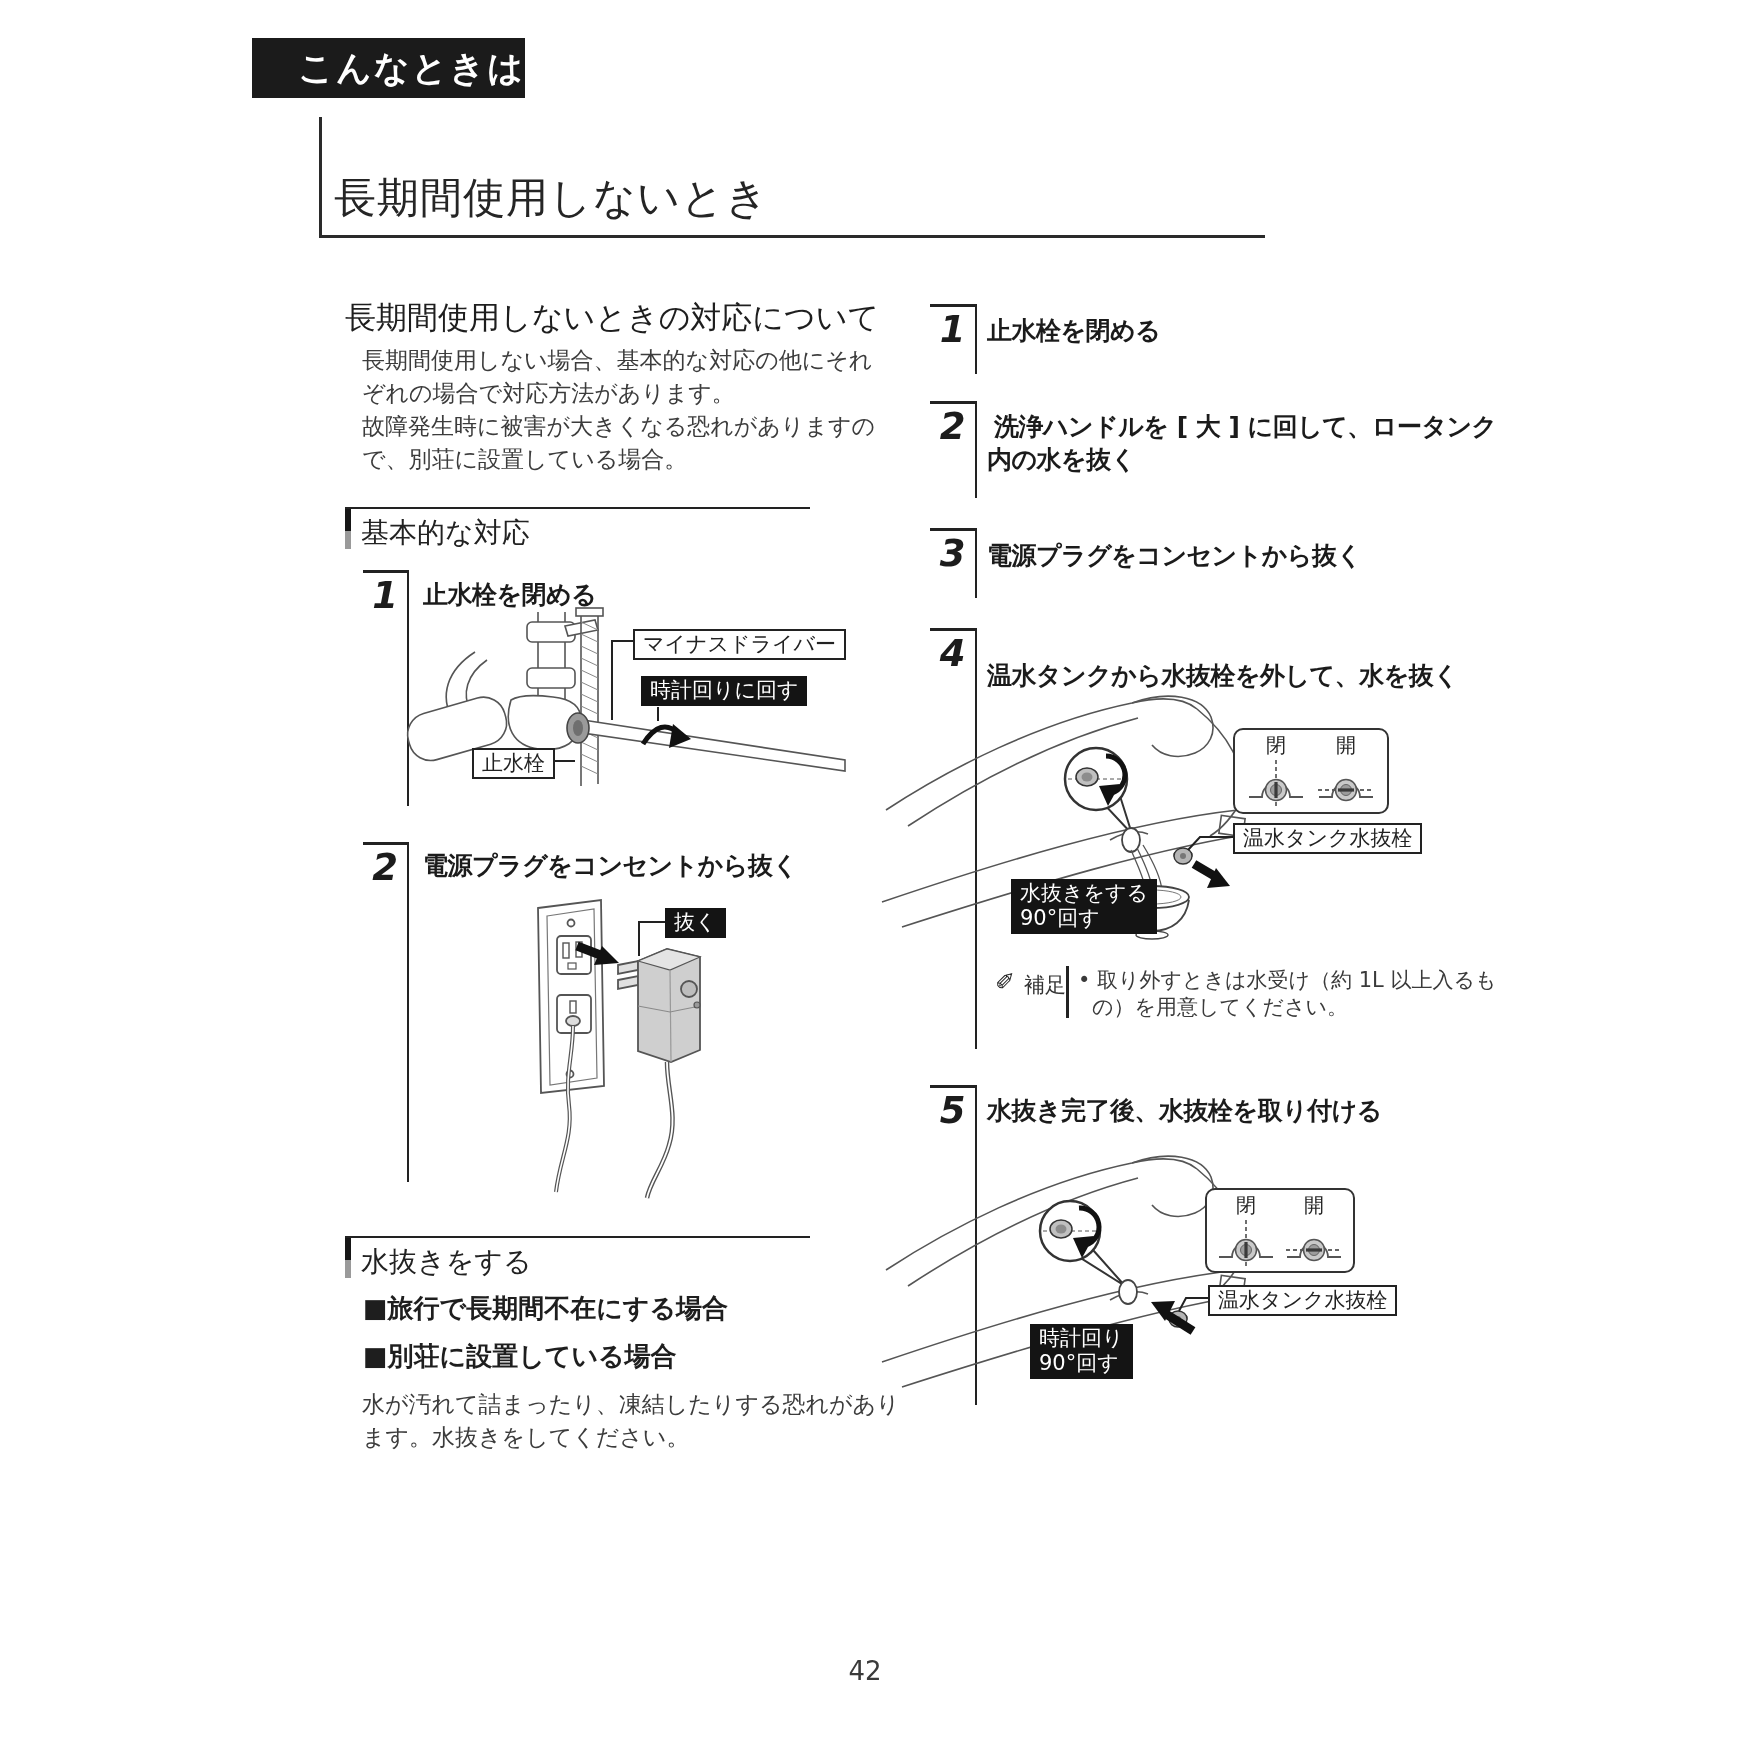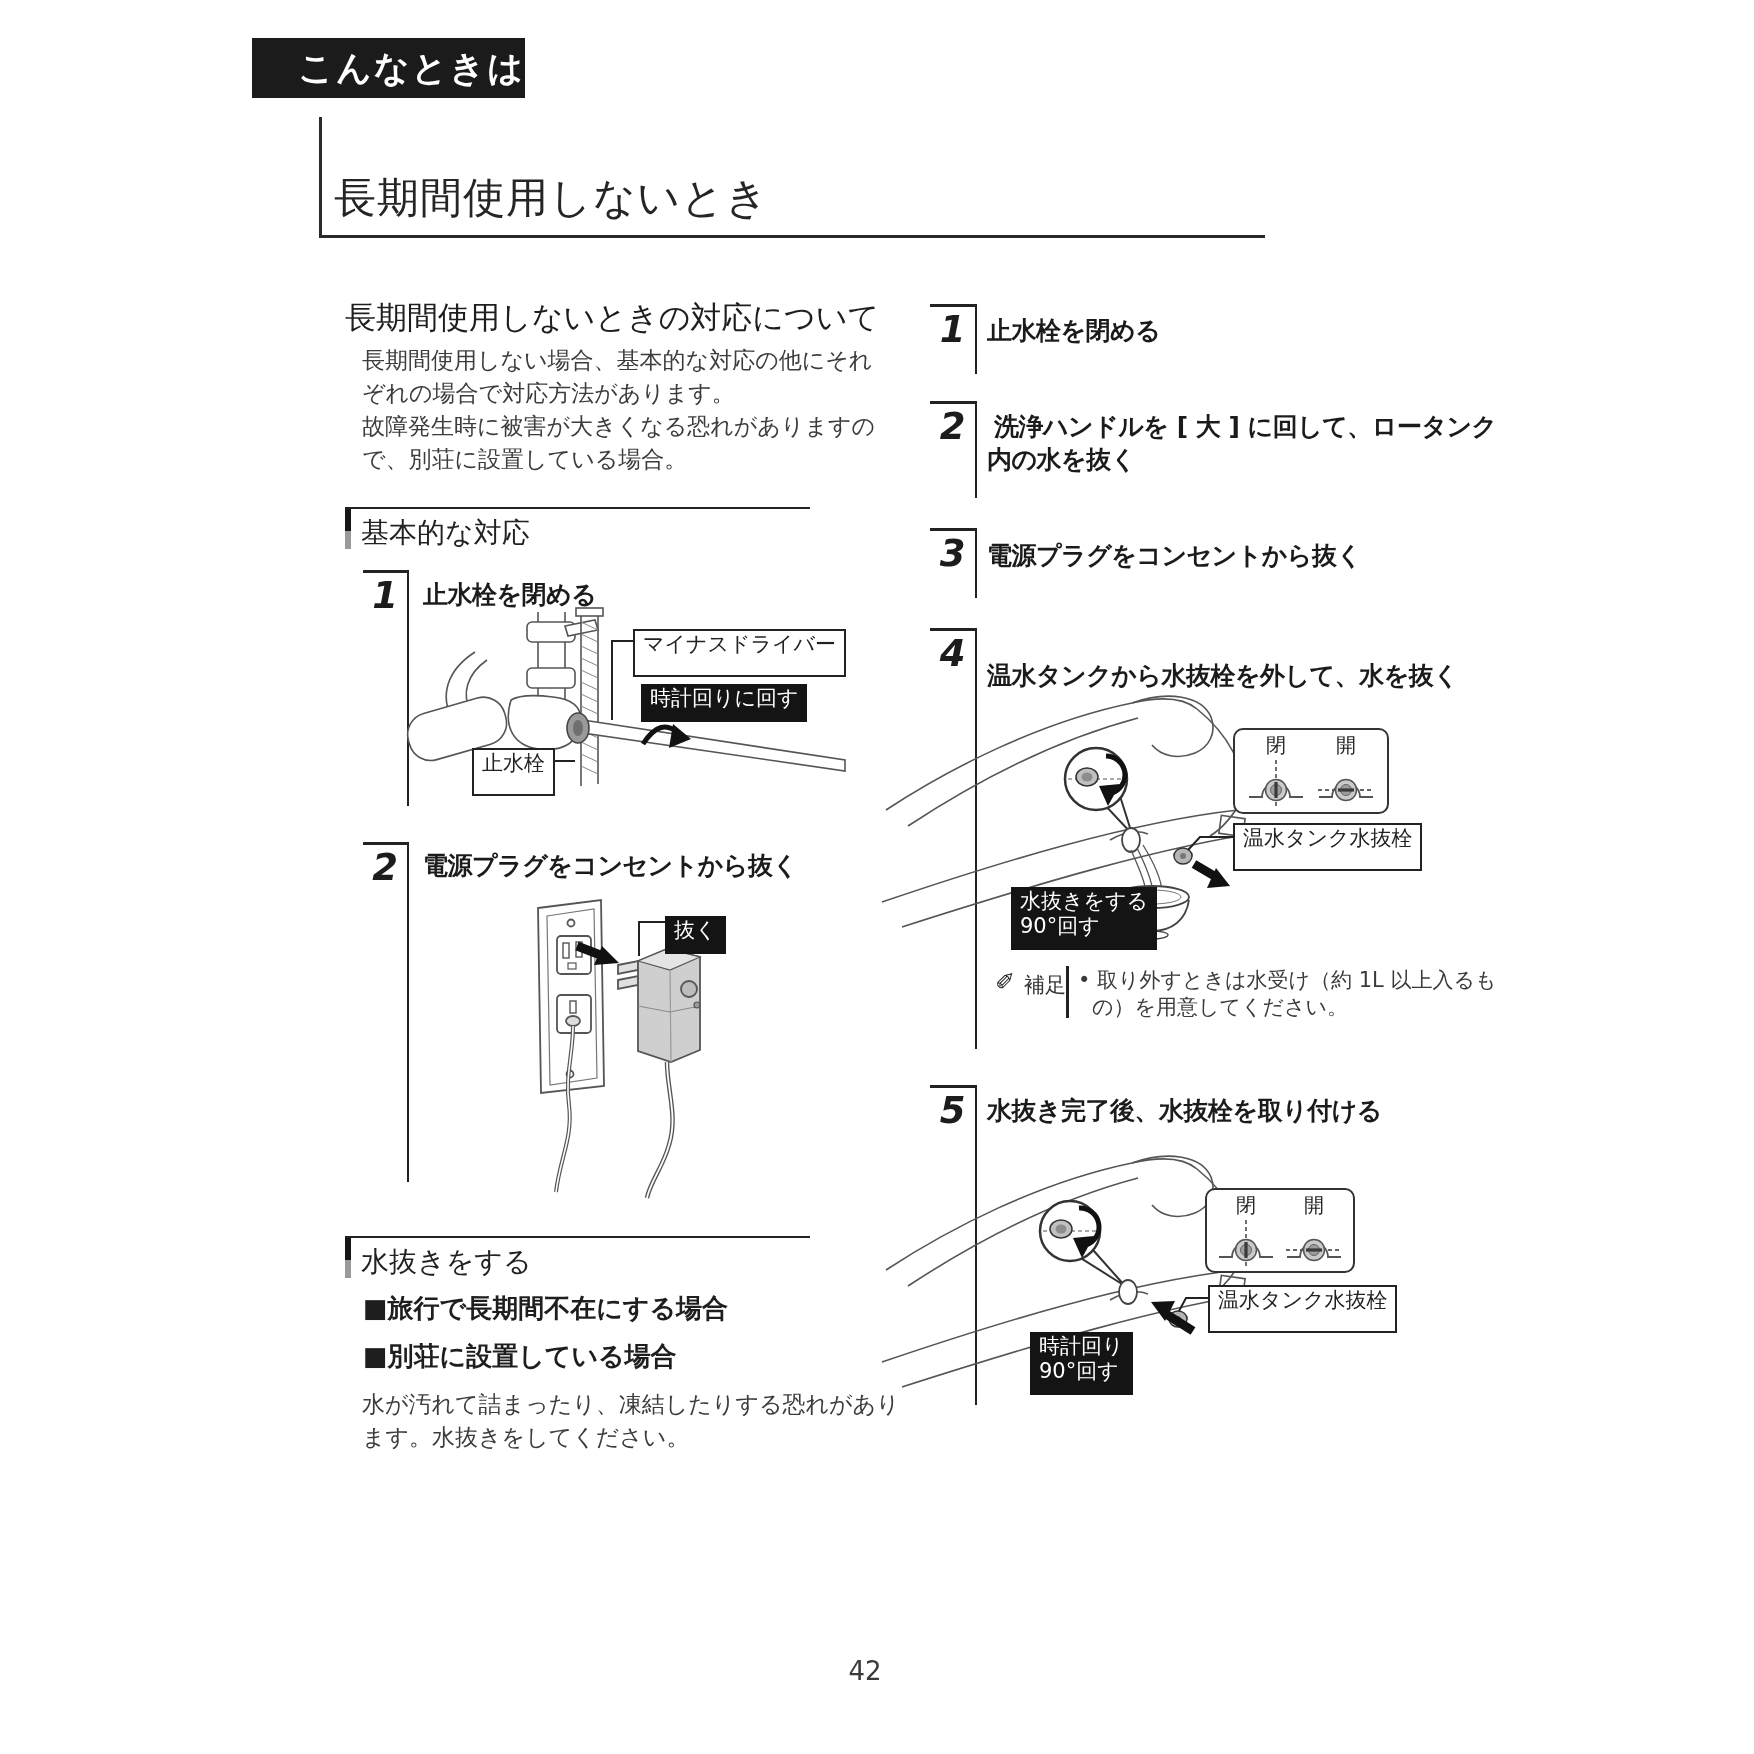--- a/index.html
+++ b/index.html
@@ -22,7 +22,7 @@
   .step-h{position:absolute;font-weight:bold;font-size:25px;color:#1b1b1b;letter-spacing:-0.5px;white-space:nowrap;}
   .bullet-h{position:absolute;font-weight:bold;font-size:26px;color:#1e1e1e;white-space:nowrap;}
   .box-label{position:absolute;border:2px solid #222;background:#fff;color:#222;font-size:21px;
-             line-height:1.15;padding:1px 8px 19px;white-space:nowrap;}
+             line-height:1.15;padding:1px 8px 2px;white-space:nowrap;}
   .black-label{position:absolute;background:#141414;color:#fff;font-size:21px;line-height:1.2;
                padding:2px 9px 11px;white-space:nowrap;margin-top:8px;}
   .inset{position:absolute;border:2px solid #333;border-radius:10px;background:#fff;

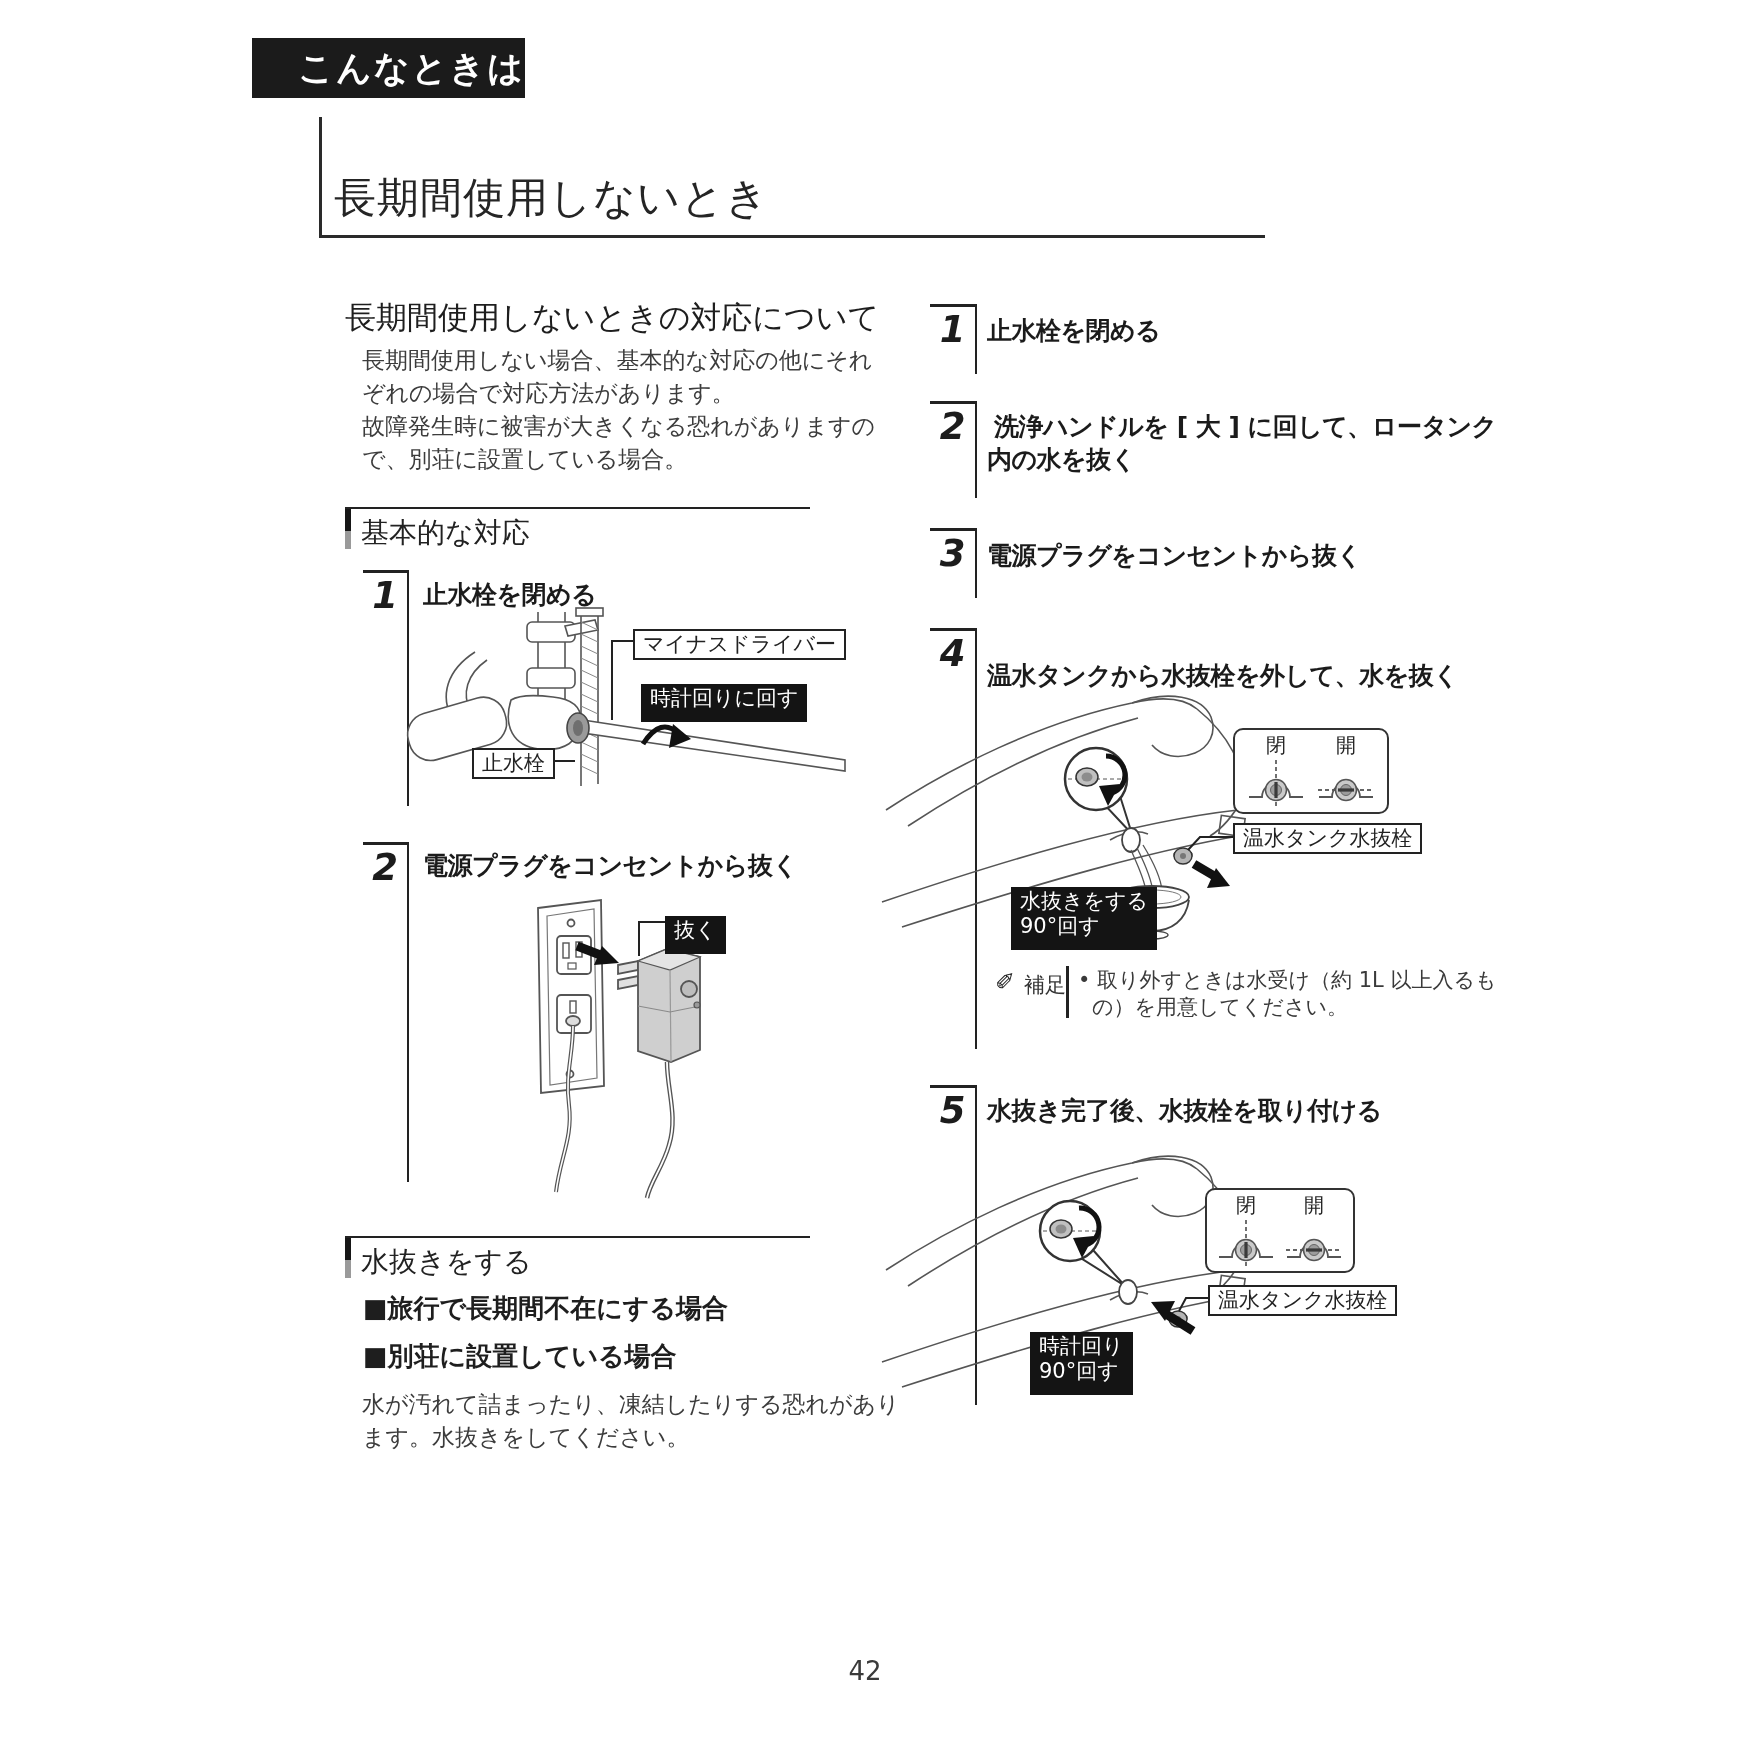--- a/index.html
+++ b/index.html
@@ -24,7 +24,7 @@
   .box-label{position:absolute;border:2px solid #222;background:#fff;color:#222;font-size:21px;
              line-height:1.15;padding:1px 8px 2px;white-space:nowrap;}
   .black-label{position:absolute;background:#141414;color:#fff;font-size:21px;line-height:1.2;
-               padding:2px 9px 11px;white-space:nowrap;margin-top:8px;}
+               padding:2px 9px 3px;white-space:nowrap;}
   .inset{position:absolute;border:2px solid #333;border-radius:10px;background:#fff;
          display:flex;justify-content:space-evenly;box-sizing:border-box;padding-top:3px;}
   .inset .cell{display:flex;flex-direction:column;align-items:center;}

